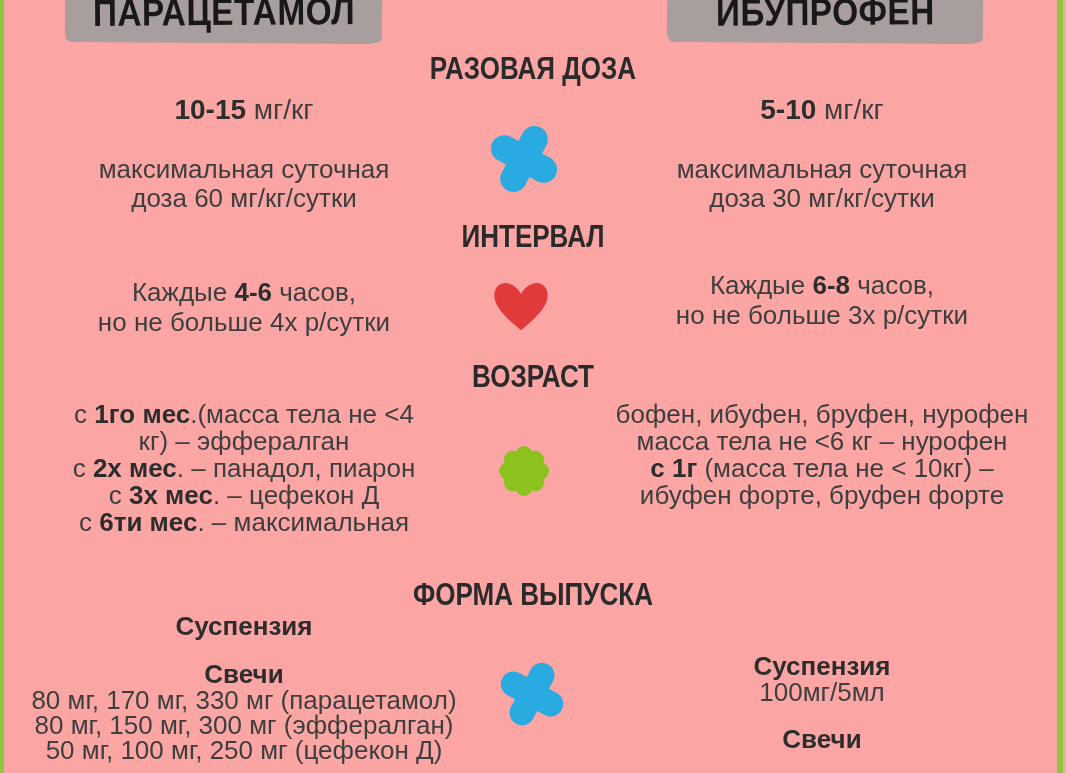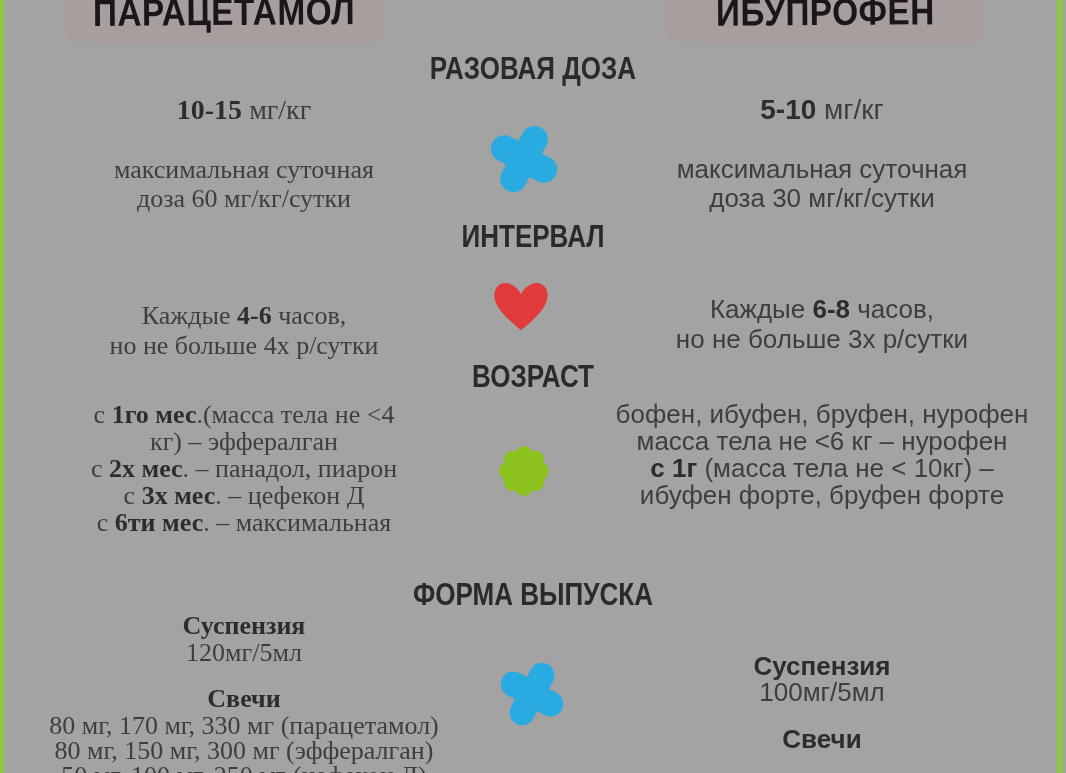--- a/index.html
+++ b/index.html
@@ -10,7 +10,7 @@
     overflow: hidden;
     position: relative;
   }
-  .poster { position: absolute; inset: 0; overflow: hidden; background: #a3a3a3; }
+  .poster { position: absolute; inset: 0; overflow: hidden; background: #fca5a5; }
 
   .stripe { position: absolute; top: 0; height: 100%; background: var(--border-green); }
   .stripe-left  { left: 0; width: 4px; }

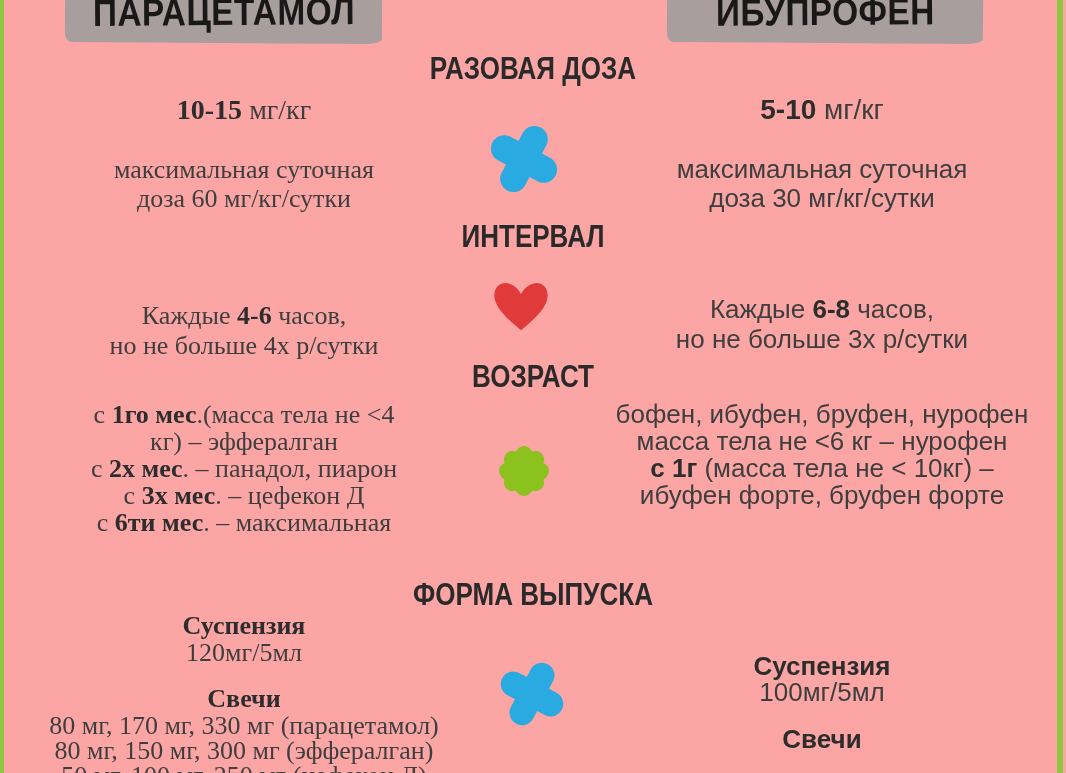--- a/index.html
+++ b/index.html
@@ -57,7 +57,7 @@
     font-size: 26px; color: var(--body-text);
     white-space: nowrap;
   }
-  .lcol { left: 20px;  width: 448px; font-family: Liberation Serif, serif; }
+  .lcol { left: 20px;  width: 448px; }
   .rcol { left: 598px; width: 448px; }
 
   .dose-value { font-size: 28px; line-height: 28px; }

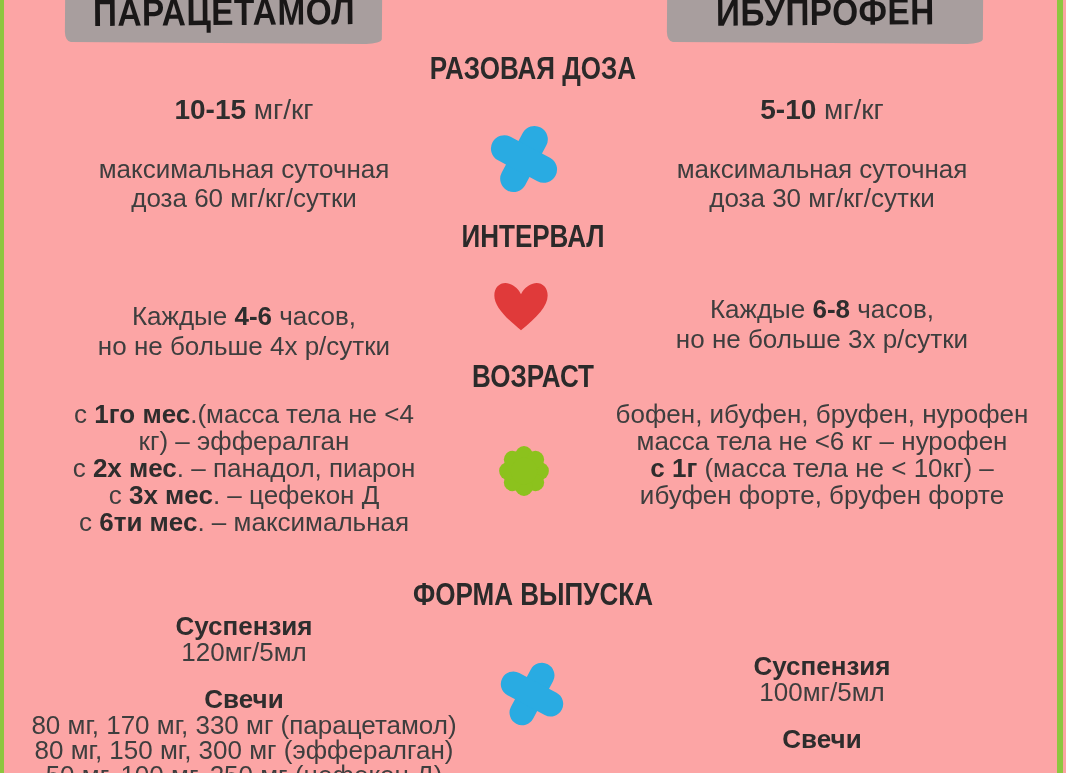--- a/index.html
+++ b/index.html
@@ -62,7 +62,7 @@
 
   .dose-value { font-size: 28px; line-height: 28px; }
   .max-dose   { line-height: 29px; }
-  .interval-block { line-height: 30px; margin-top: 24px; }
+  .interval-block { line-height: 30px; }
   .age-block  { line-height: 27px; }
 
   .form-title { font-weight: 700; line-height: 28px; color: #2e2d2d; }

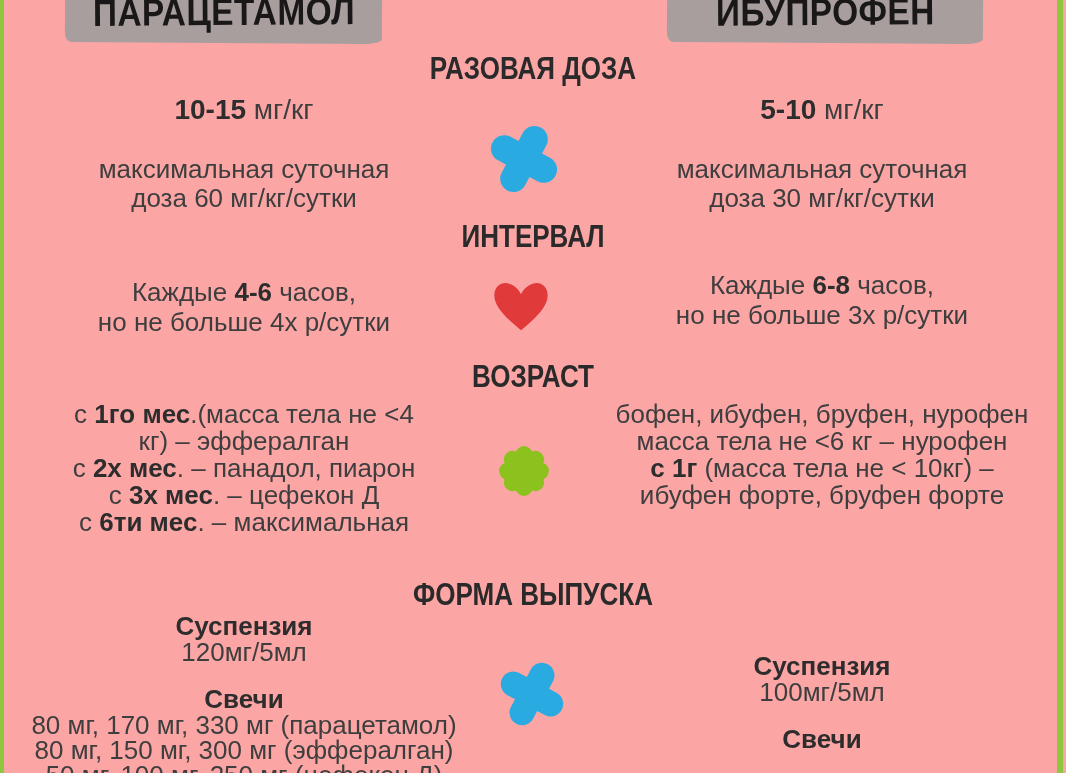--- a/index.html
+++ b/index.html
@@ -151,7 +151,6 @@
 
   <div class="tblock lcol" style="top:612px">
     <div class="form-title">Суспензия</div>
-    <div class="form-line">120мг/5мл</div>
     <div class="form-gap"></div>
     <div class="form-title">Свечи</div>
     <div class="form-line">80 мг, 170 мг, 330 мг (парацетамол)</div>

